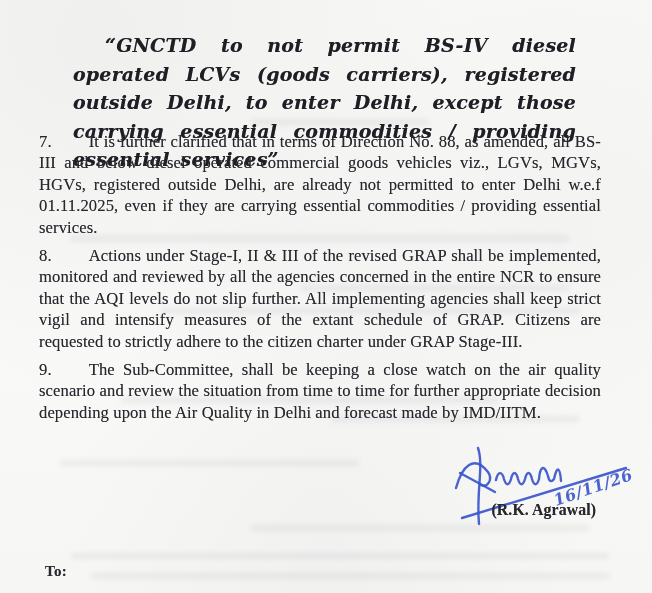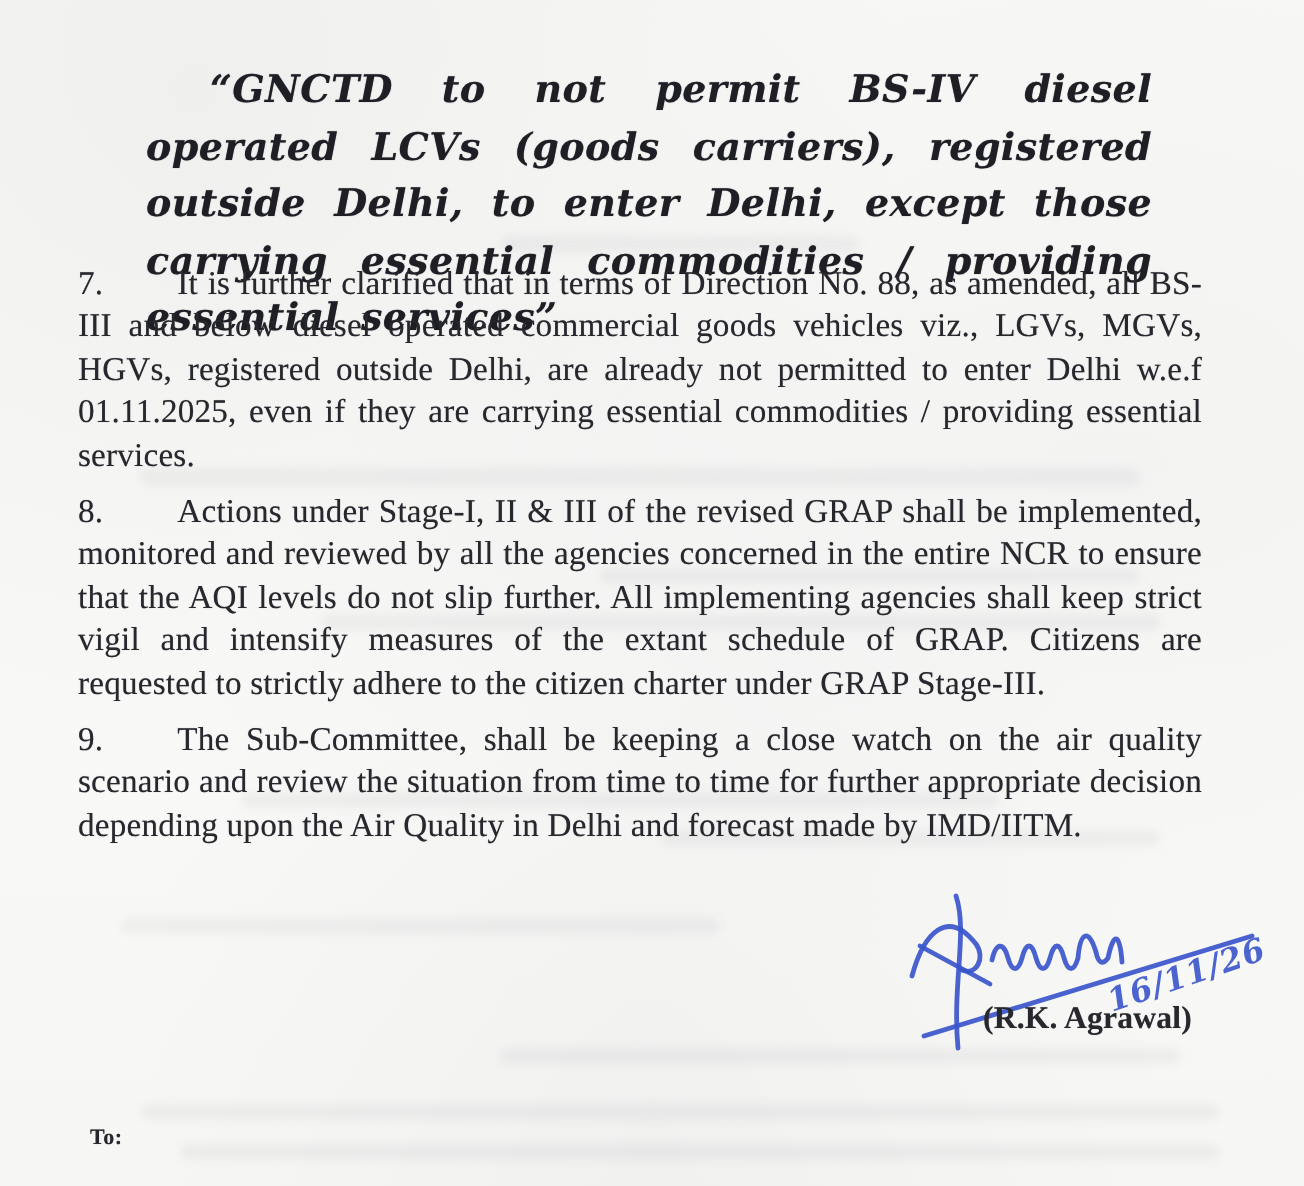--- a/index.html
+++ b/index.html
@@ -71,7 +71,7 @@
   .to-label {
     position: absolute;
     top: 563px; left: 45px;
-    font-size: 11px;
+    font-size: 15px;
     font-weight: 700;
     letter-spacing: .3px;
     text-shadow: 0 0 .4px rgba(35,35,45,.45);

